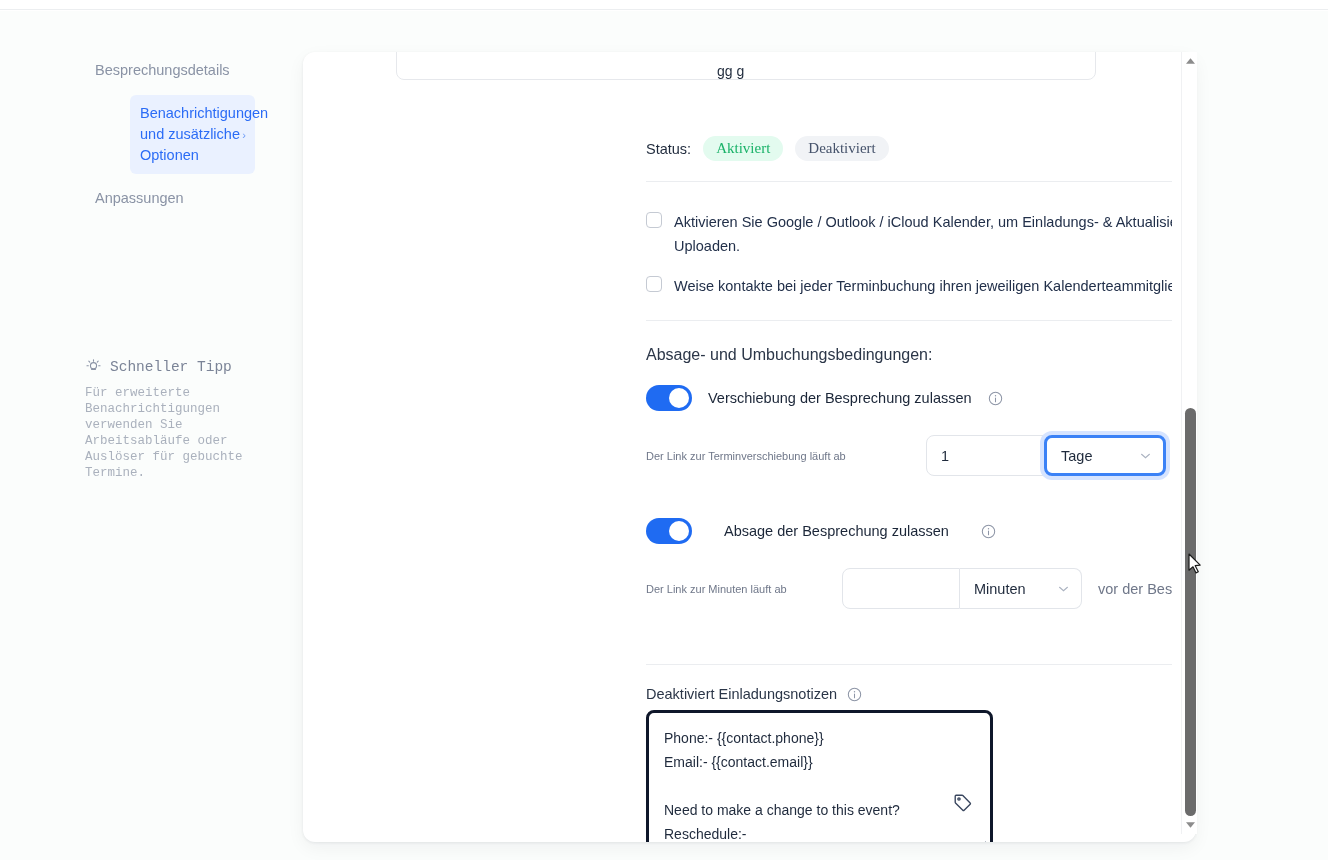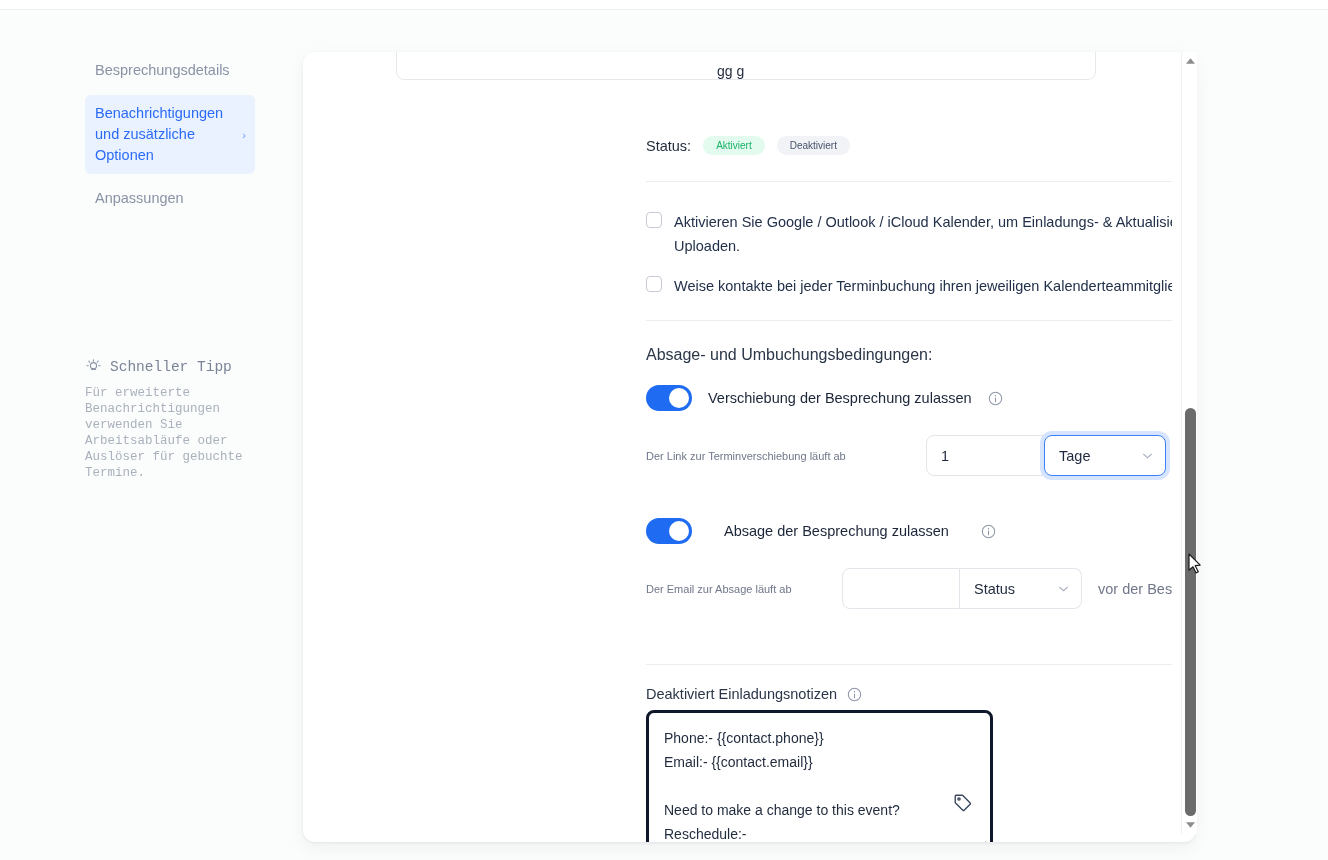--- a/index.html
+++ b/index.html
@@ -58,6 +58,7 @@
   .nav-item.active {
     background: #eaf1ff;
     color: #2b6cf6;
+    margin-left: 45px;
   }
   .nav-item .chev {
     position: absolute;

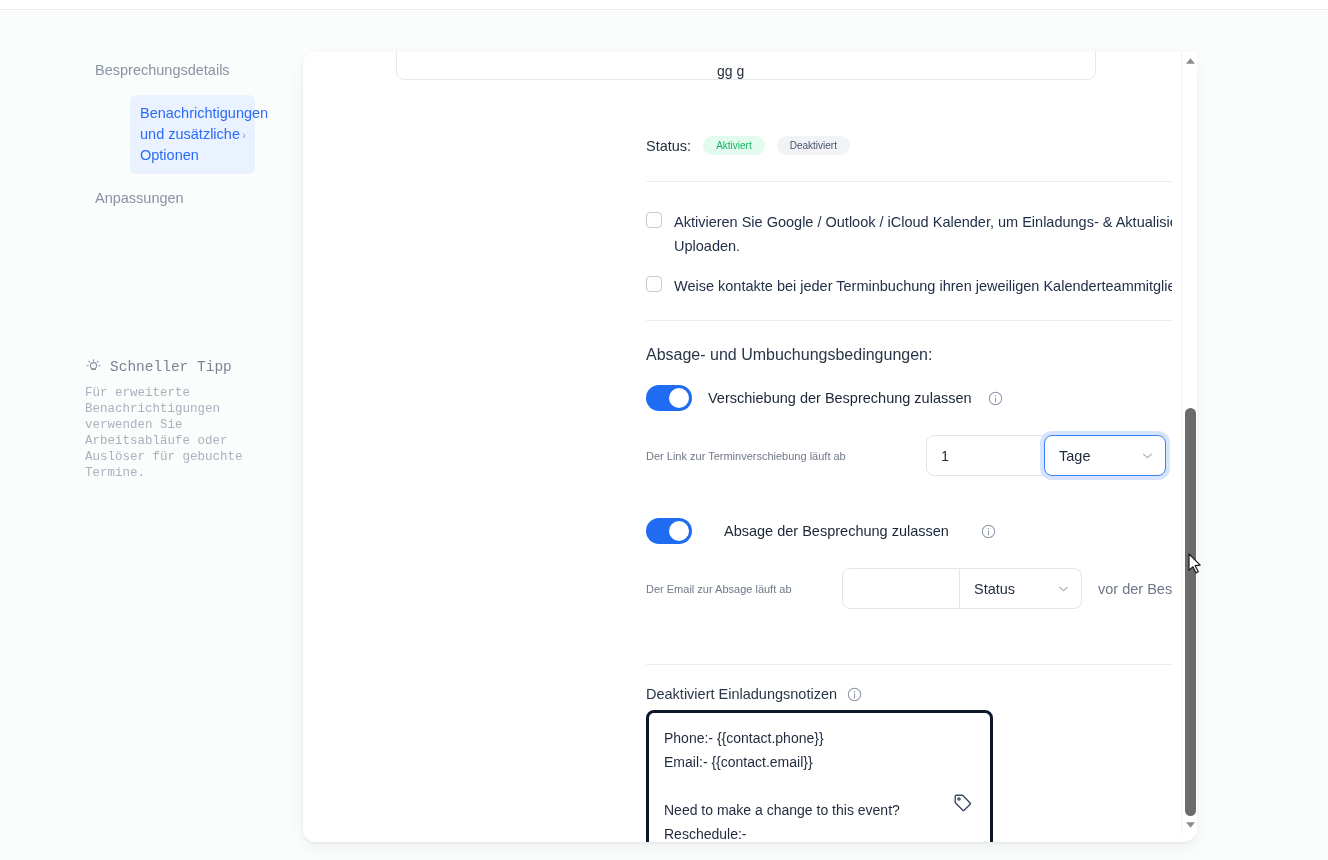--- a/index.html
+++ b/index.html
@@ -158,8 +158,9 @@
   .pill {
     padding: 4px 13px;
     border-radius: 14px;
-    font-size: 10px;
-    cursor: pointer;
+    font-size: 15px;
+    cursor: pointer;
+    font-family: Liberation Serif, serif;
   }
   .pill.enabled { background:#e3fbef; color:#19b268; }
   .pill.disabled { background:#f1f3f6; color:#46536b; }

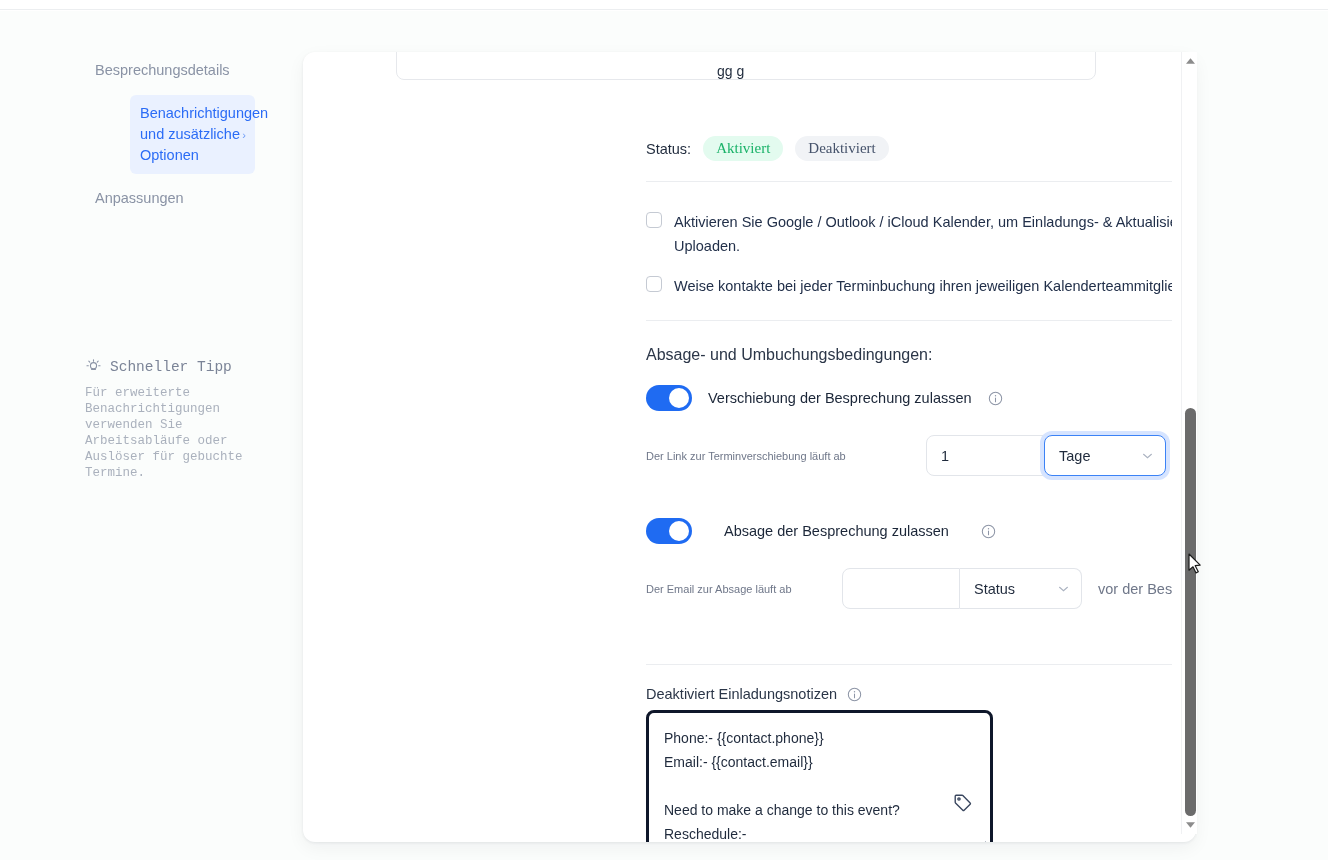--- a/index.html
+++ b/index.html
@@ -292,7 +292,7 @@
     cursor: pointer;
   }
   .unit-select.focused {
-    border: 1px solid #3b82f6;
+    border: 3px solid #3b82f6;
     border-radius: 8px;
     box-shadow: 0 0 0 4px #d6e4ff;
     z-index: 3;

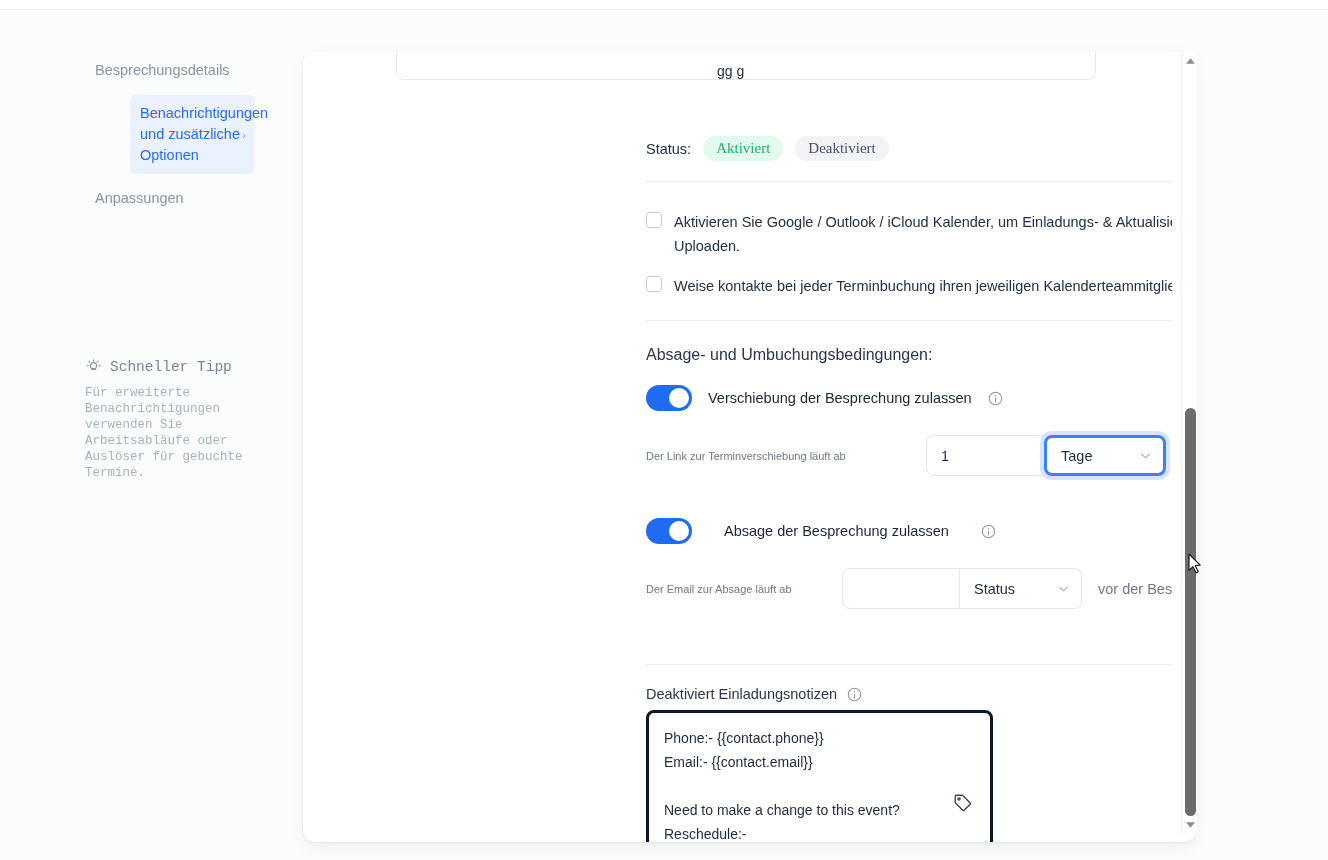--- a/index.html
+++ b/index.html
@@ -512,7 +512,7 @@
         </div>
 
         <div class="expiry-row e2">
-          <span class="expiry-label">Der Email zur Absage läuft ab</span>
+          <span class="expiry-label">Der Link zur Minuten läuft ab</span>
           <input class="num-input" type="text" value="" style="">
           <span class="unit-select">
             <span>Status</span>

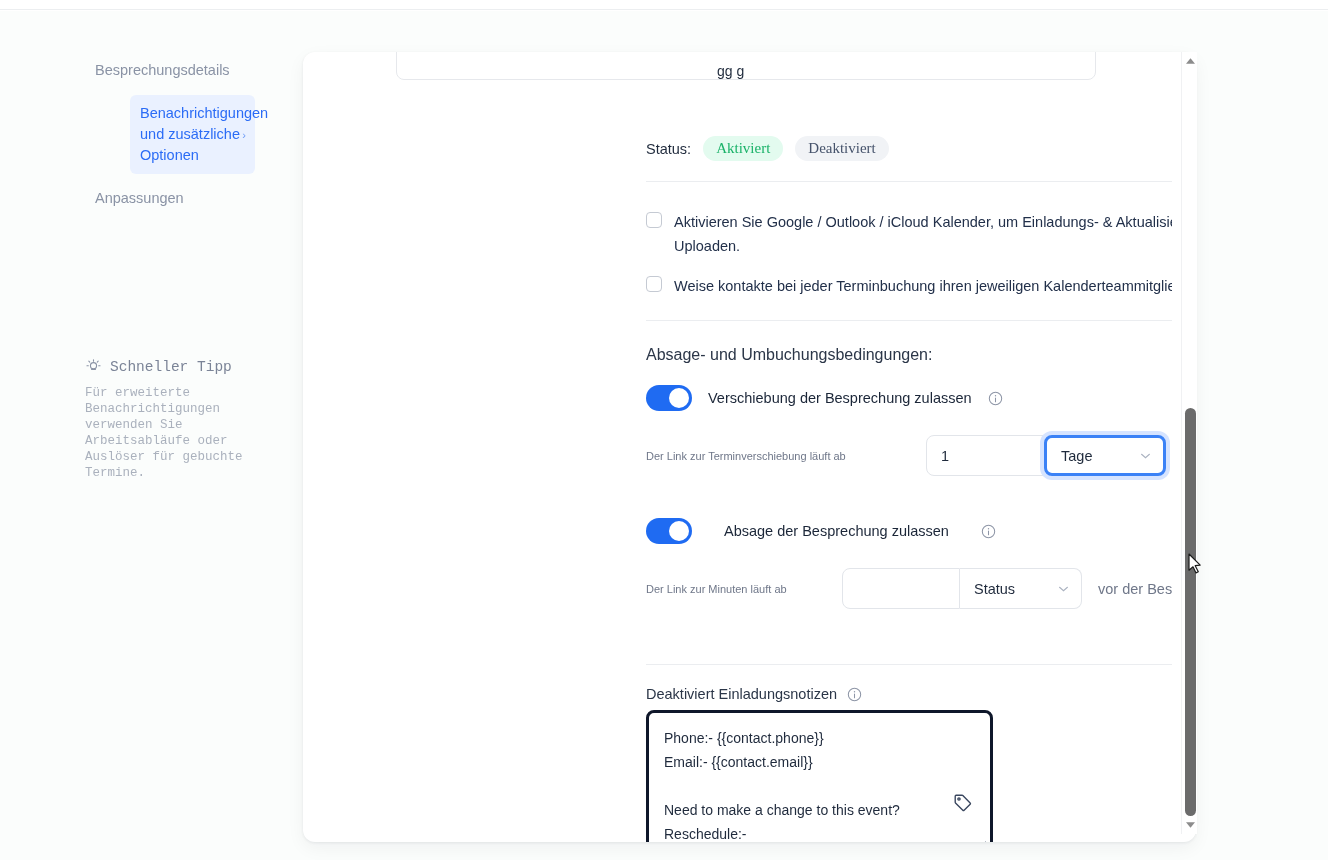--- a/index.html
+++ b/index.html
@@ -515,7 +515,7 @@
           <span class="expiry-label">Der Link zur Minuten läuft ab</span>
           <input class="num-input" type="text" value="" style="">
           <span class="unit-select">
-            <span>Status</span>
+            <span>Minuten</span>
             <span class="caret">
               <svg width="11" height="7" viewBox="0 0 12 8" fill="none" stroke="#aab2c0" stroke-width="1.2" stroke-linecap="round">
                   <path d="M1.5 2l4.5 4 4.5-4"></path>

